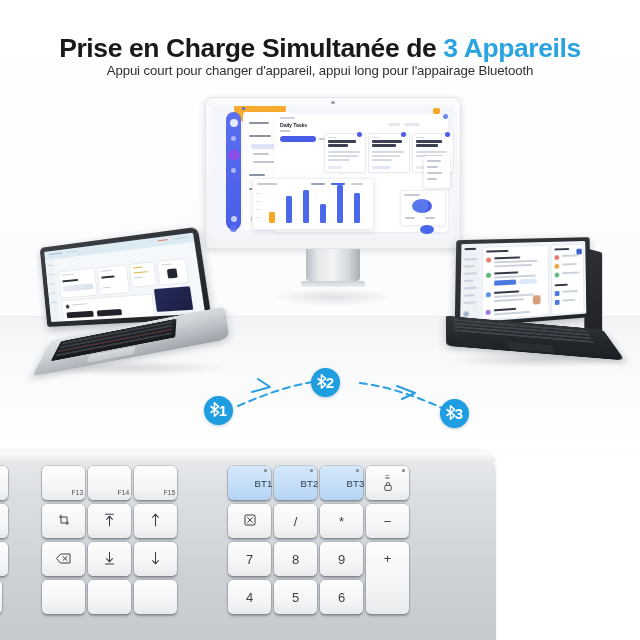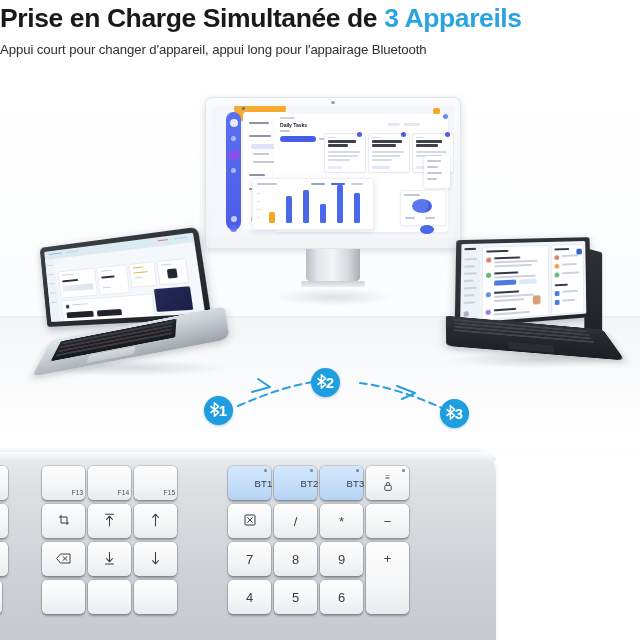--- a/index.html
+++ b/index.html
@@ -25,8 +25,8 @@
     position: absolute;
     top: 0; left: 0;
     width: 640px;
-    text-align: left;
-    padding-top: 4px;
+    text-align: center;
+    padding-top: 34px;
     z-index: 40;
   }
   #title {

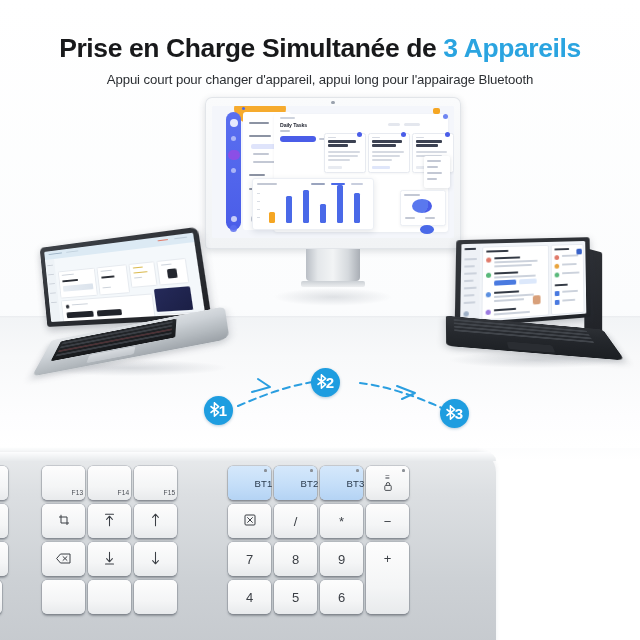--- a/index.html
+++ b/index.html
@@ -39,7 +39,6 @@
   }
   #title .accent { color: #2aa4e0; }
   #subtitle {
-    margin-top: 9px;
     font-size: 13.2px;
     color: #2c2f33;
     letter-spacing: -0.1px;

